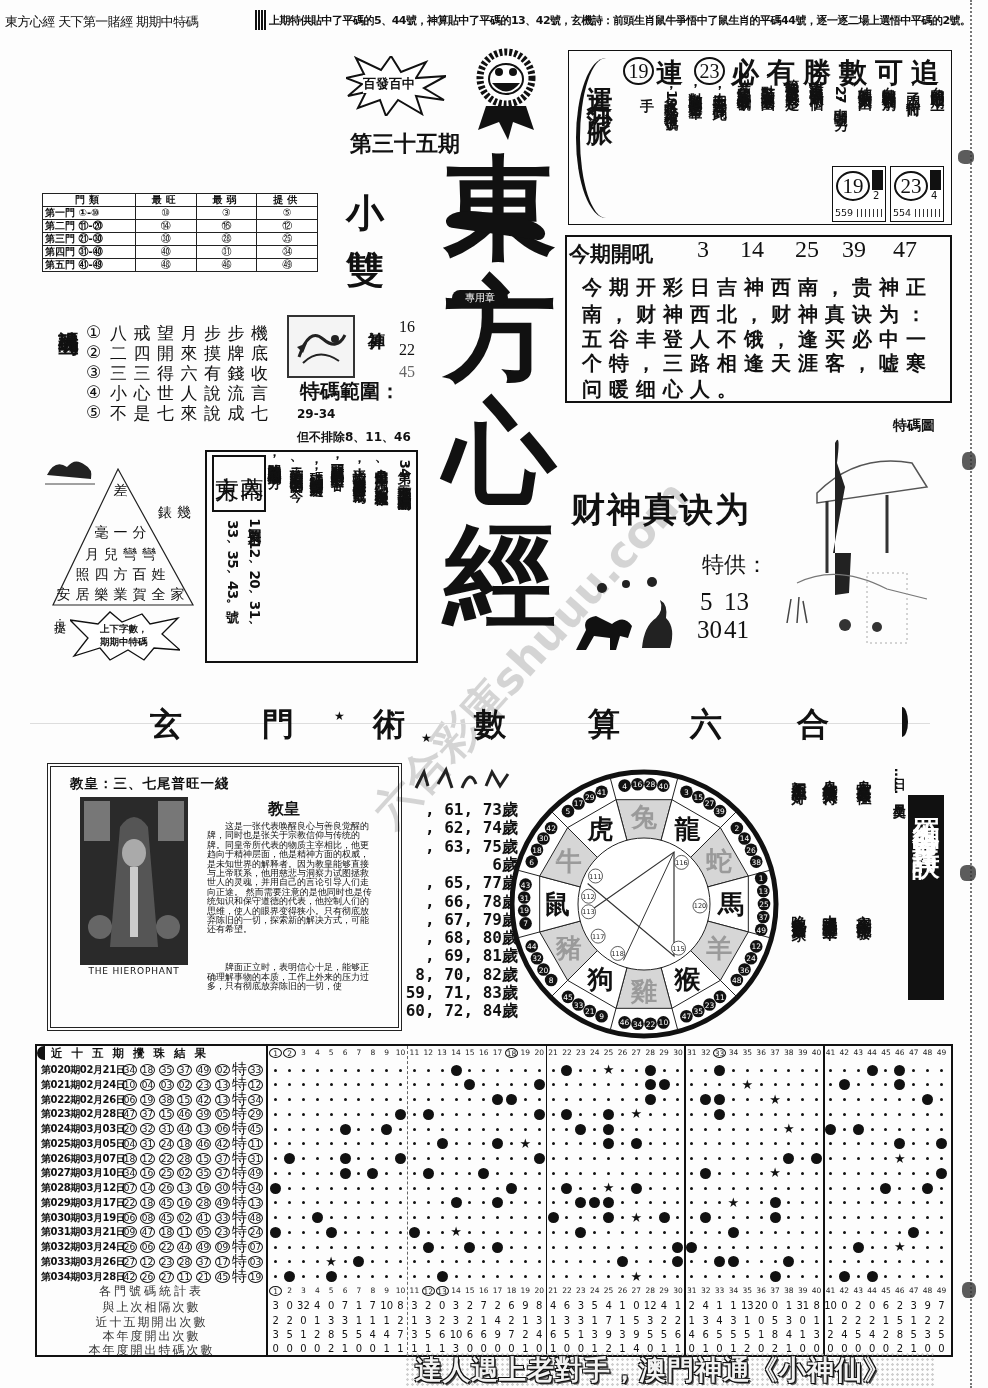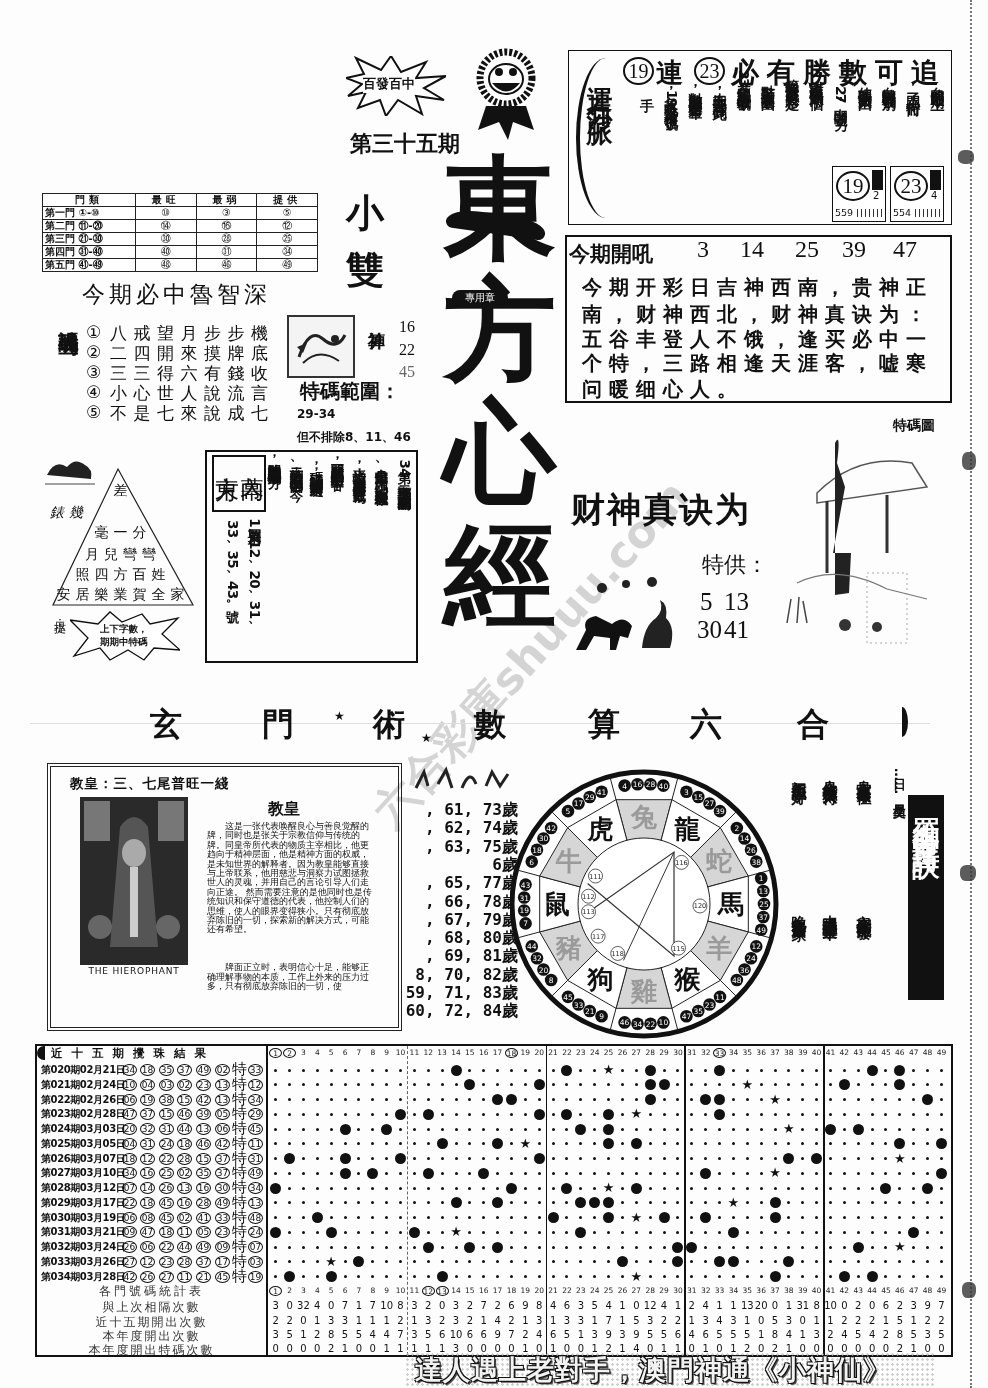--- a/index.html
+++ b/index.html
@@ -36,6 +36,11 @@
   <div class="a" style="left:960px;top:865px;width:16px;height:16px;background:#333;border-radius:40%;opacity:.8"></div>
   <div class="a" style="left:962px;top:1282px;width:14px;height:16px;background:#333;border-radius:40%;opacity:.8"></div>
 
+  <div class="a" style="left:0;top:10px;width:988px;height:24px;">
+    <span class="a nw" style="left:5px;top:3px;font-size:13px;letter-spacing:-0.6px;">東方心經 天下第一賭經 期期中特碼</span>
+    <span class="a" style="left:255px;top:0;width:12px;height:20px;background:repeating-linear-gradient(90deg,#111 0 2px,#fff 2px 3px);"></span>
+    <span class="a nw" style="left:269px;top:3px;font-size:11px;font-weight:bold;letter-spacing:-0.5px;">上期特供貼中了平碼的5、44號，神算貼中了平碼的13、42號，玄機詩：前頭生肖鼠牛爭悟中了鼠生肖的平碼44號，逐一逐二場上選悟中平碼的2號。</span>
+  </div>
 
   <div class="a" style="left:346px;top:56px;width:100px;height:60px;">
     <svg width="100" height="60" viewBox="0 0 100 60">

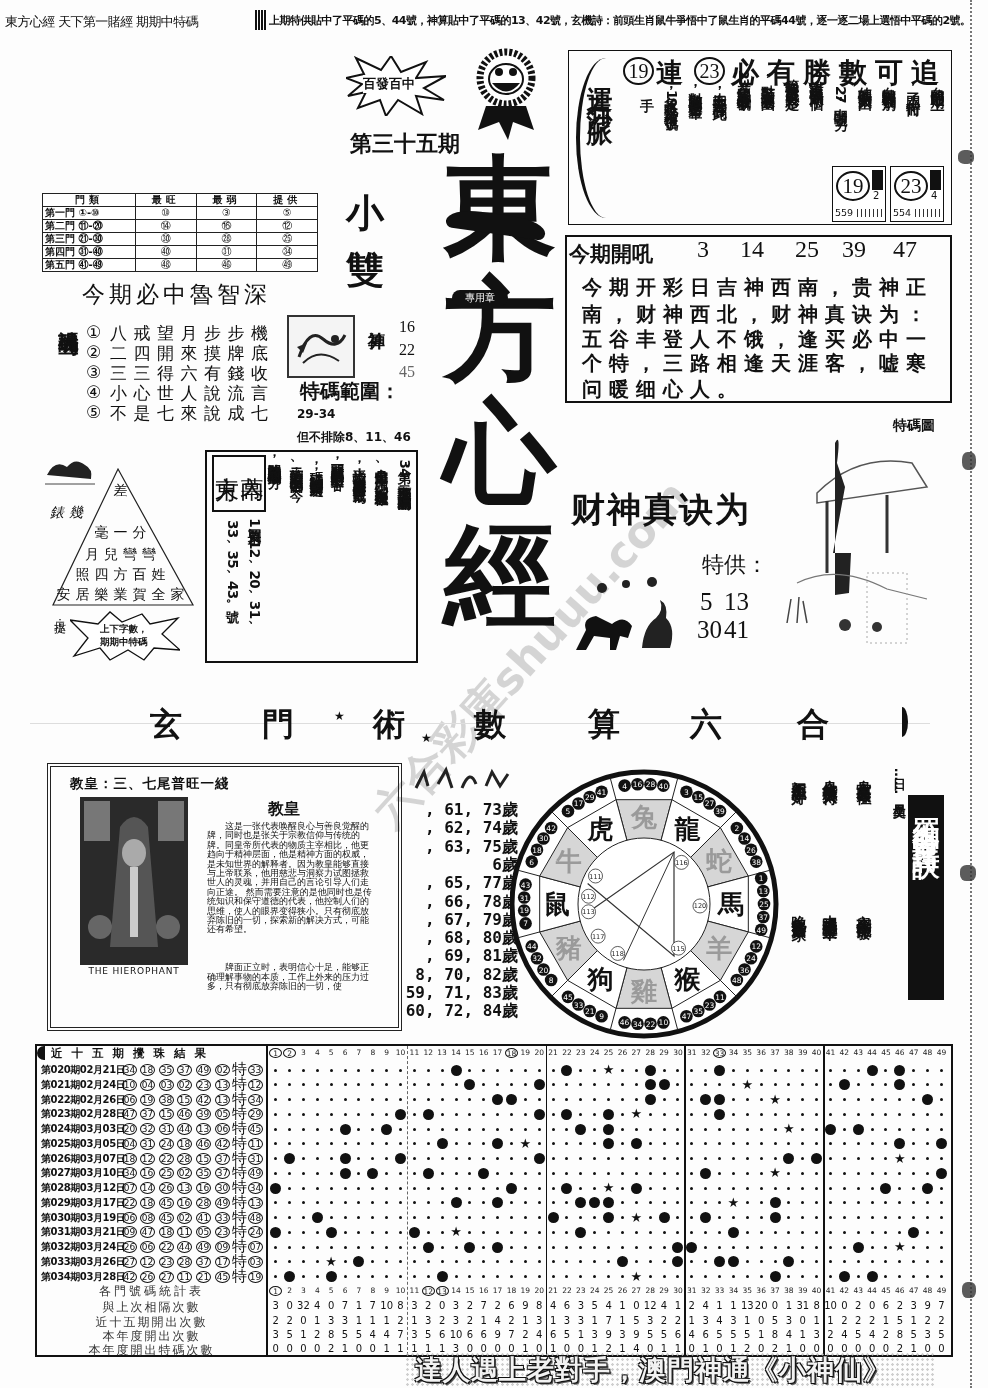--- a/index.html
+++ b/index.html
@@ -117,7 +117,6 @@
       </tbody>
   </table>
 
-  <div class="a nw" style="left:82px;top:279px;font-size:23px;letter-spacing:4px;">今期必中魯智深</div>
 
   <div class="a v" style="left:56px;top:322px;font-size:20px;font-weight:bold;letter-spacing:-2px;">五句現碼詩</div>
   <div id="poem-lines" class="a" style="left:86px;top:322px;width:195px;height:105px;">

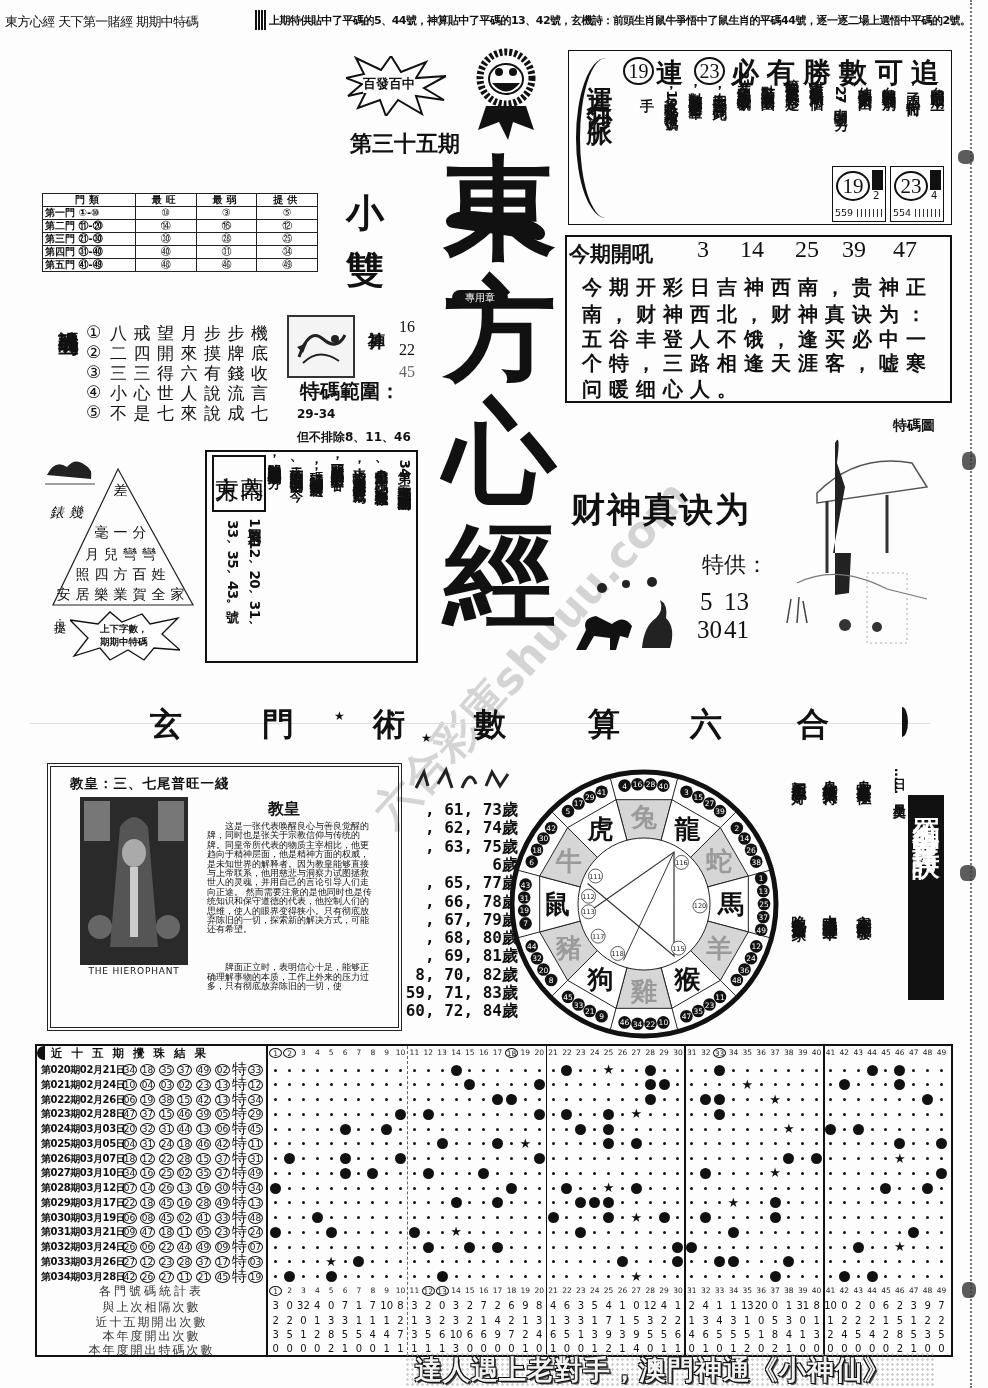--- a/index.html
+++ b/index.html
@@ -170,7 +170,7 @@
   </svg>
   <div id="pyramid-lines" class="a" style="left:50px;top:466px;width:146px;height:142px;">
       <div class="a nw" style="left: 0px; top: 16px; width: 146px; text-align: center; font-size: 14px; letter-spacing: 5px;">差</div>
-      <div class="a nw" style="left: 0px; top: 38px; width: 146px; text-align: left; font-size: 14px; letter-spacing: 5px; font-style: italic;">錶幾</div>
+      <div class="a nw" style="left: 0px; top: 38px; width: 146px; text-align: right; font-size: 14px; letter-spacing: 5px;">錶幾</div>
       <div class="a nw" style="left: 0px; top: 58px; width: 146px; text-align: center; font-size: 14px; letter-spacing: 5px;">毫一分</div>
       <div class="a nw" style="left: 0px; top: 80px; width: 146px; text-align: center; font-size: 14px; letter-spacing: 5px;">月兒彎彎</div>
       <div class="a nw" style="left: 0px; top: 100px; width: 146px; text-align: center; font-size: 14px; letter-spacing: 5px;">照四方百姓</div>

